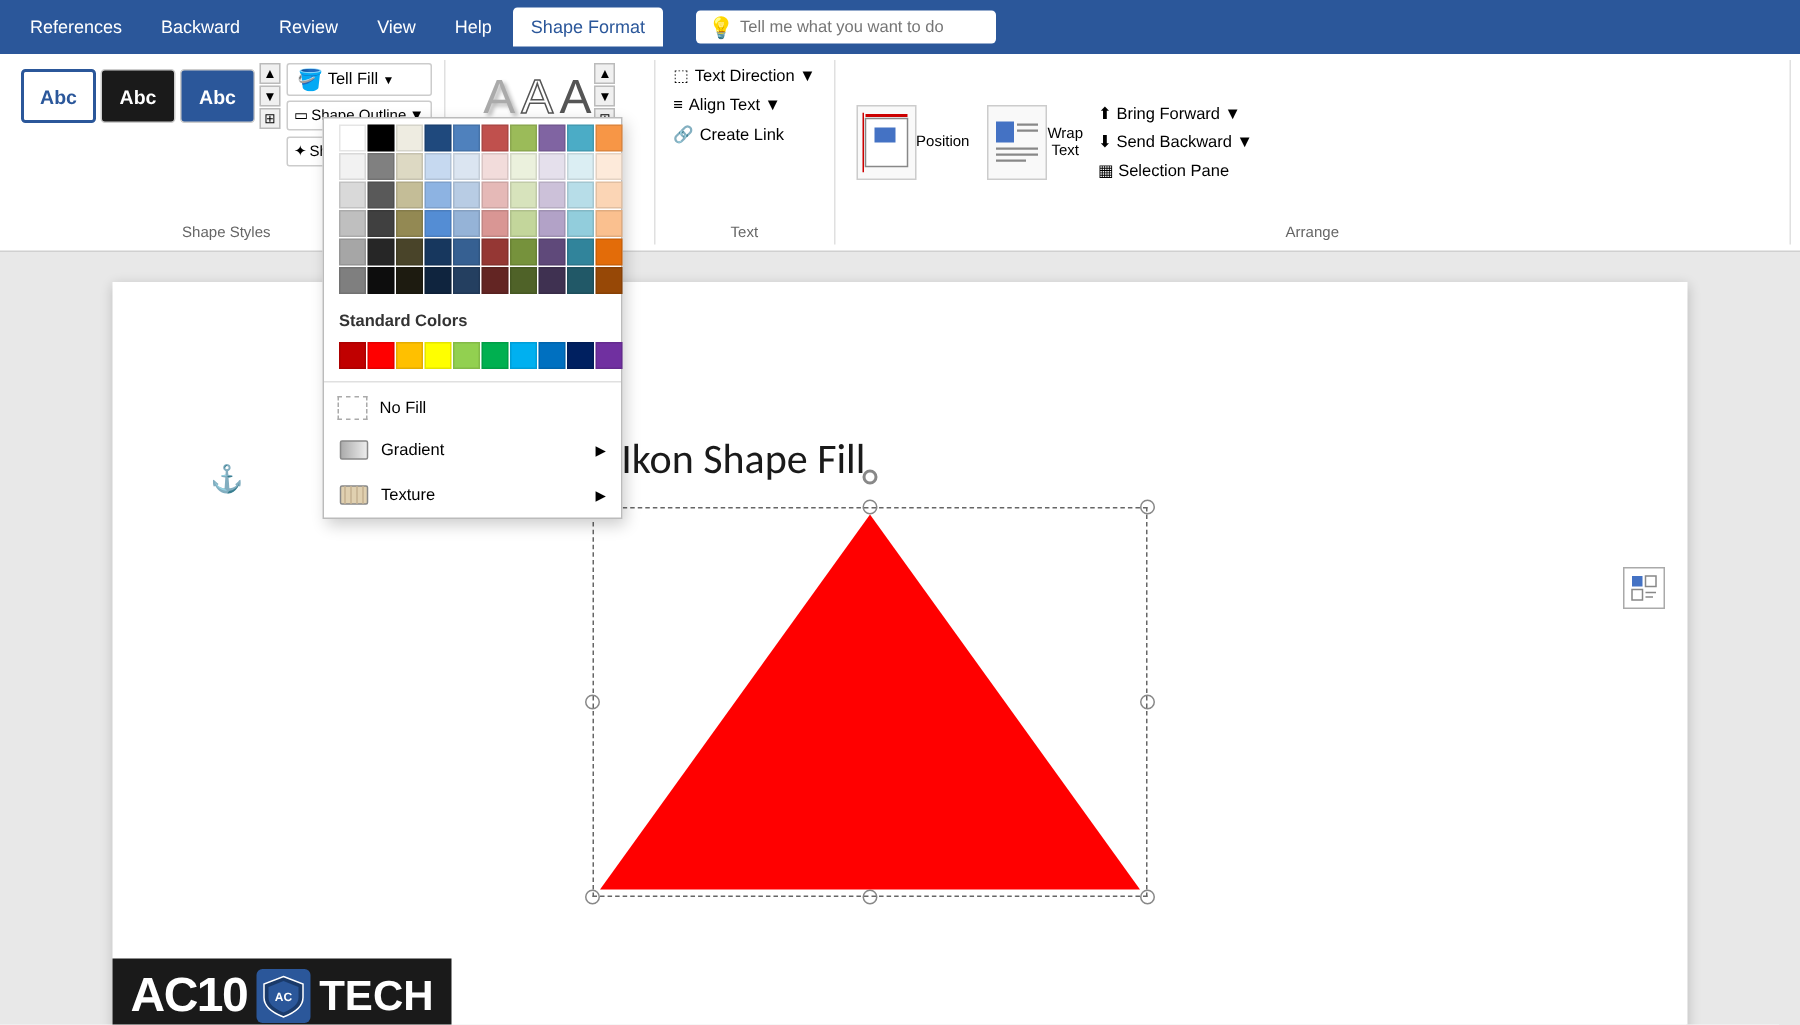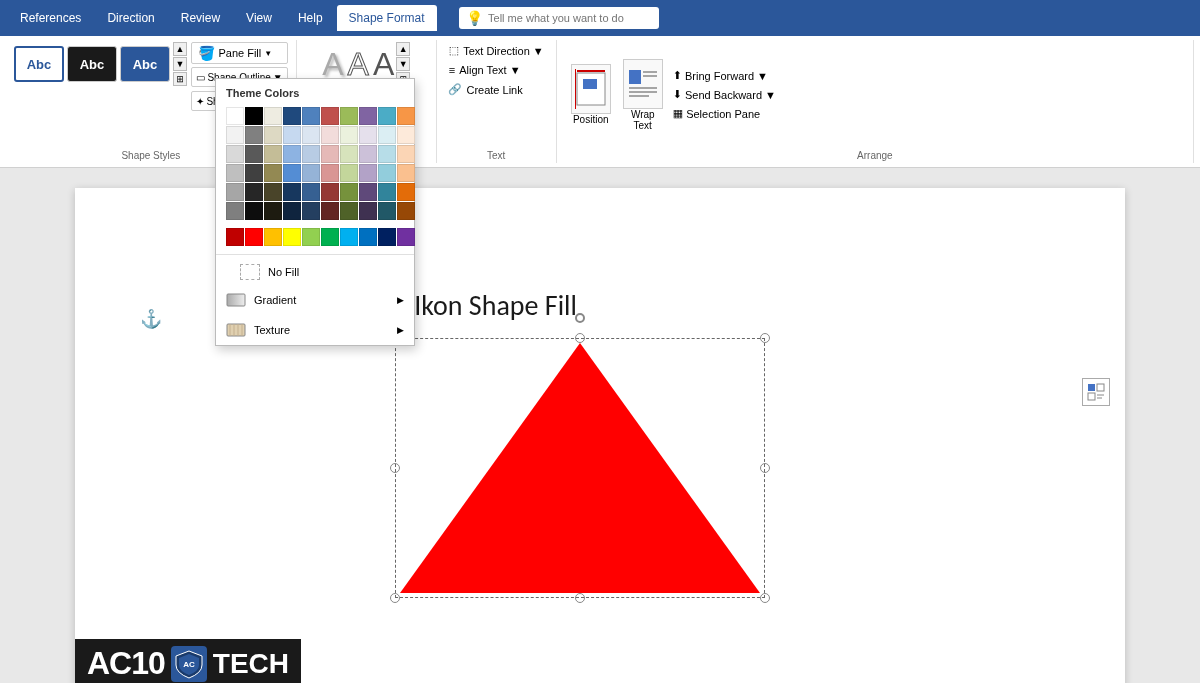--- a/index.html
+++ b/index.html
@@ -88,7 +88,7 @@
 <div class="ribbon-container">
   <div class="menu-bar">
     <span class="menu-item">References</span>
-    <span class="menu-item">Direction</span>
+    <span class="menu-item">Backward</span>
     <span class="menu-item">Review</span>
     <span class="menu-item">View</span>
     <span class="menu-item">Help</span>

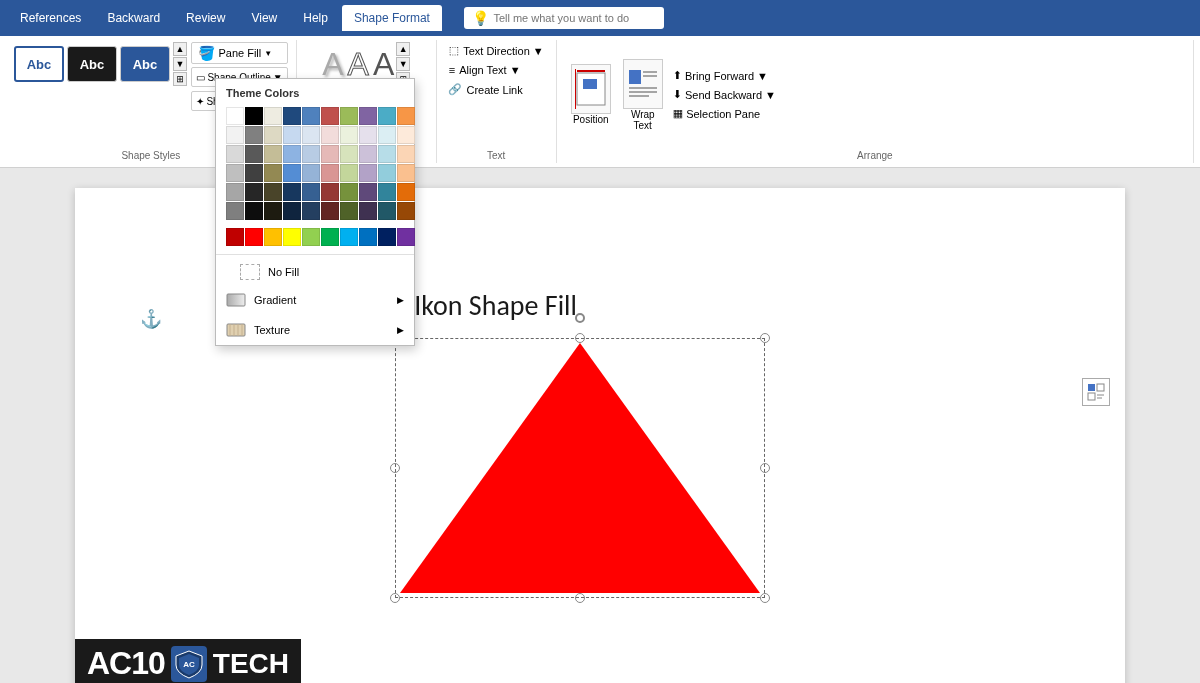--- a/index.html
+++ b/index.html
@@ -116,7 +116,7 @@
     <div style="display:flex; flex-direction:column; gap:2px; margin-left:4px; padding-bottom:14px;">
       <div class="shape-fill-btn">
         <span style="font-size:14px;">🪣</span>
-        <span>Pane Fill</span>
+        <span>Tell Fill</span>
         <span class="dropdown-arrow">▼</span>
       </div>
       <div class="shape-btn-small">

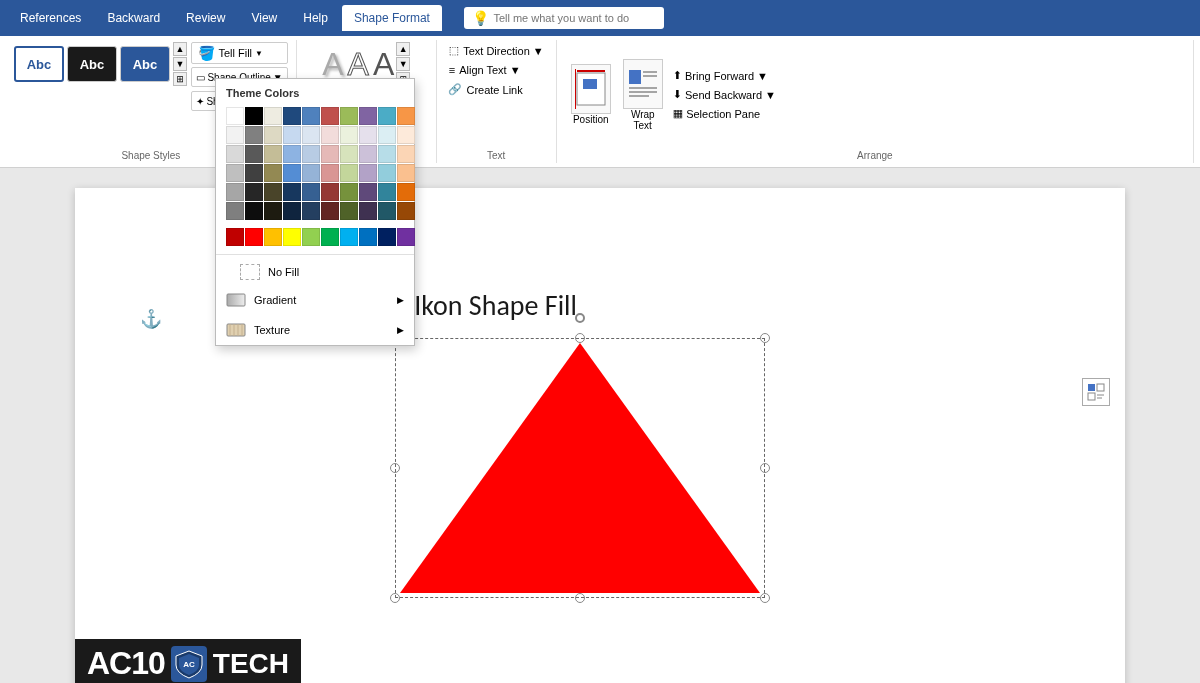--- a/index.html
+++ b/index.html
@@ -227,7 +227,6 @@
   </div>
 
   <div class="dropdown-menu">
-    <div class="dropdown-section-title">Theme Colors</div>
     <div class="color-grid" id="theme-grid">
         <div class="color-cell" style="background: rgb(255, 255, 255);"></div>
         <div class="color-cell" style="background: rgb(0, 0, 0);"></div>

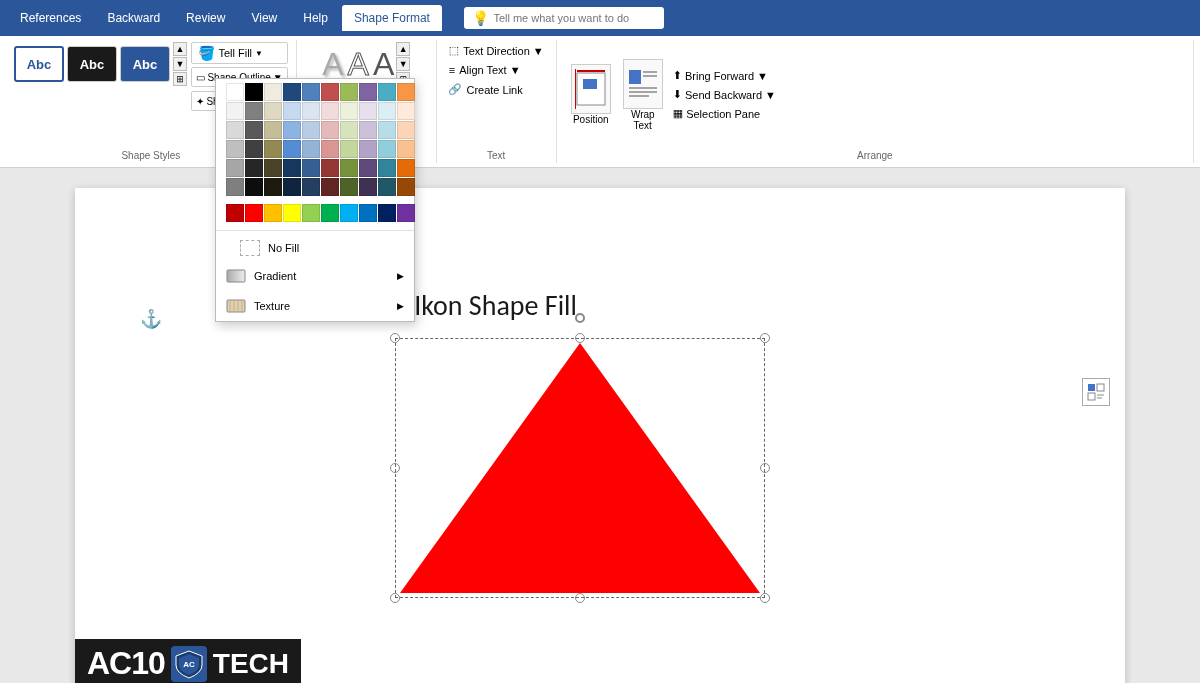--- a/index.html
+++ b/index.html
@@ -183,7 +183,7 @@
 
   <div class="ribbon-group" style="flex-direction:row; padding-bottom:16px; flex:1;">
 
-    <div style="display:flex; flex-direction:column; align-items:center; cursor:pointer; padding:2px 6px;">
+    <div style="display:flex; flex-direction:row; align-items:center; cursor:pointer; padding:2px 6px;">
       <div style="width:40px; height:50px; border:1px solid #ccc; background:#f9f9f9; display:flex; align-items:center; justify-content:center;">
         <svg width="32" height="40">
           <rect x="2" y="4" width="28" height="32" fill="white" stroke="#888" stroke-width="1"></rect>

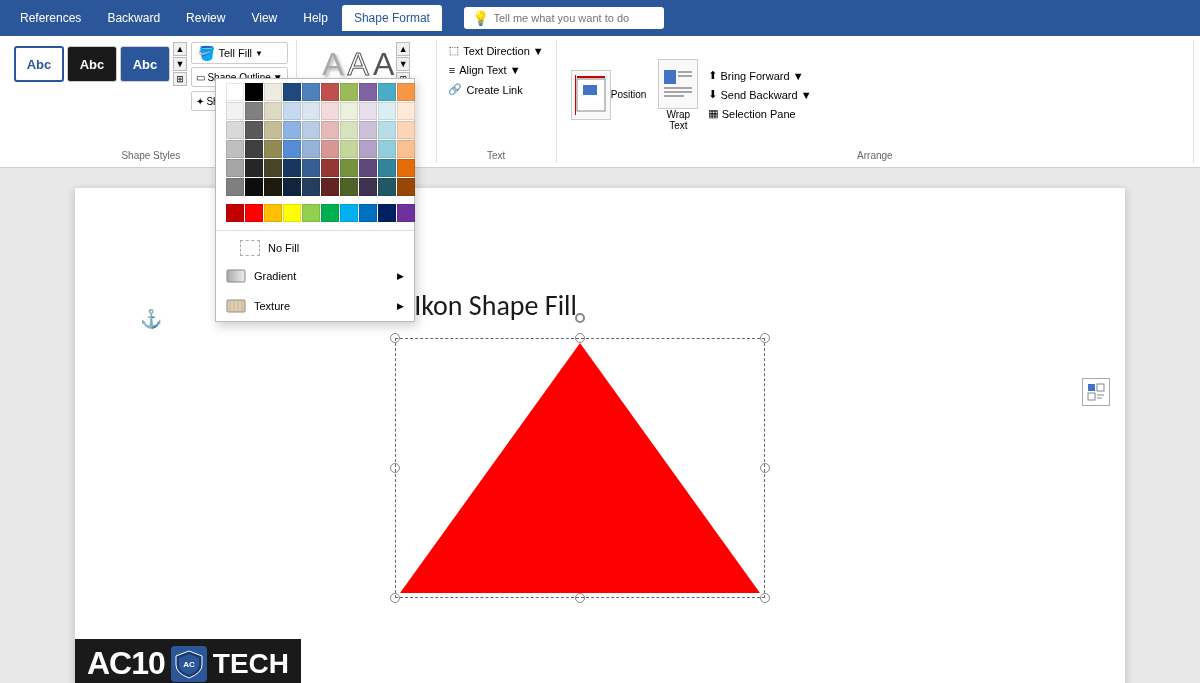--- a/index.html
+++ b/index.html
@@ -195,7 +195,7 @@
       <span style="font-size:10px;">Position</span>
     </div>
 
-    <div style="display:flex; flex-direction:column; align-items:center; cursor:pointer; padding:2px 6px;">
+    <div style="display:flex; align-items:center; cursor:pointer; padding:2px 6px;">
       <div style="width:40px; height:50px; border:1px solid #ccc; background:#f9f9f9; display:flex; align-items:center; justify-content:center;">
         <svg width="32" height="40">
           <rect x="2" y="6" width="12" height="14" fill="#4472c4"></rect>

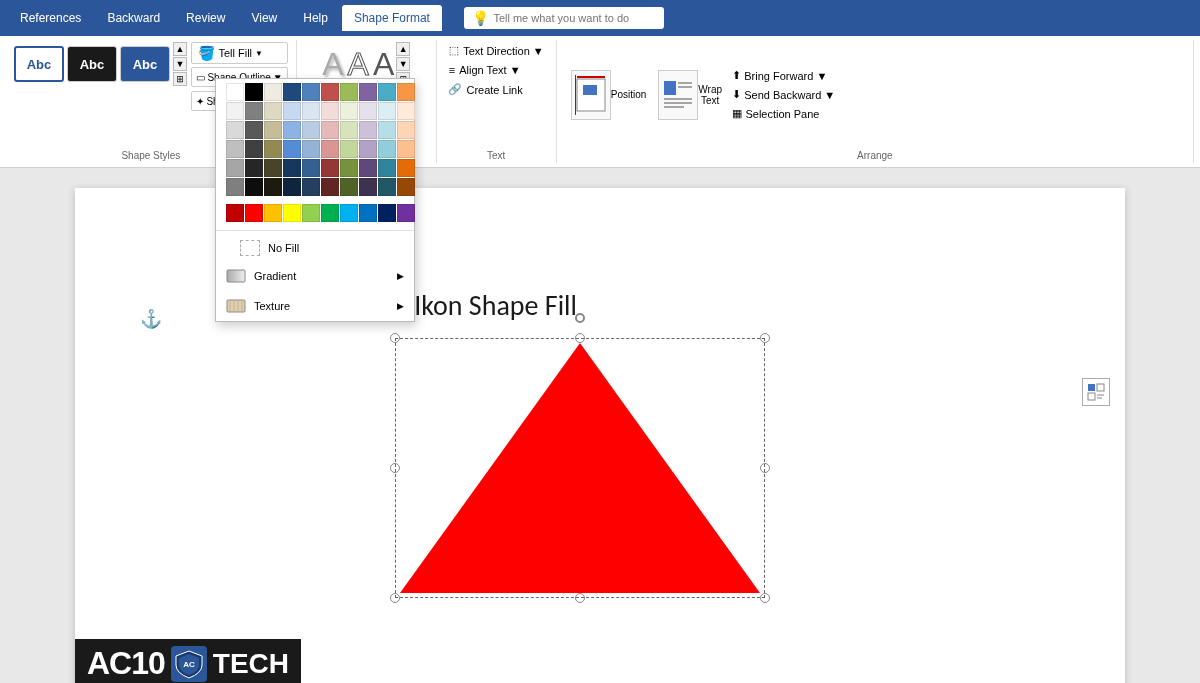--- a/index.html
+++ b/index.html
@@ -289,6 +289,7 @@
         <div class="color-cell" style="background: rgb(33, 88, 103);"></div>
         <div class="color-cell" style="background: rgb(151, 72, 6);"></div>
       </div>
+    <div class="dropdown-section-title">Standard Colors</div>
     <div class="standard-colors-grid" id="standard-grid">
         <div class="color-cell" style="background: rgb(192, 0, 0);"></div>
         <div class="color-cell" style="background: rgb(255, 0, 0);"></div>

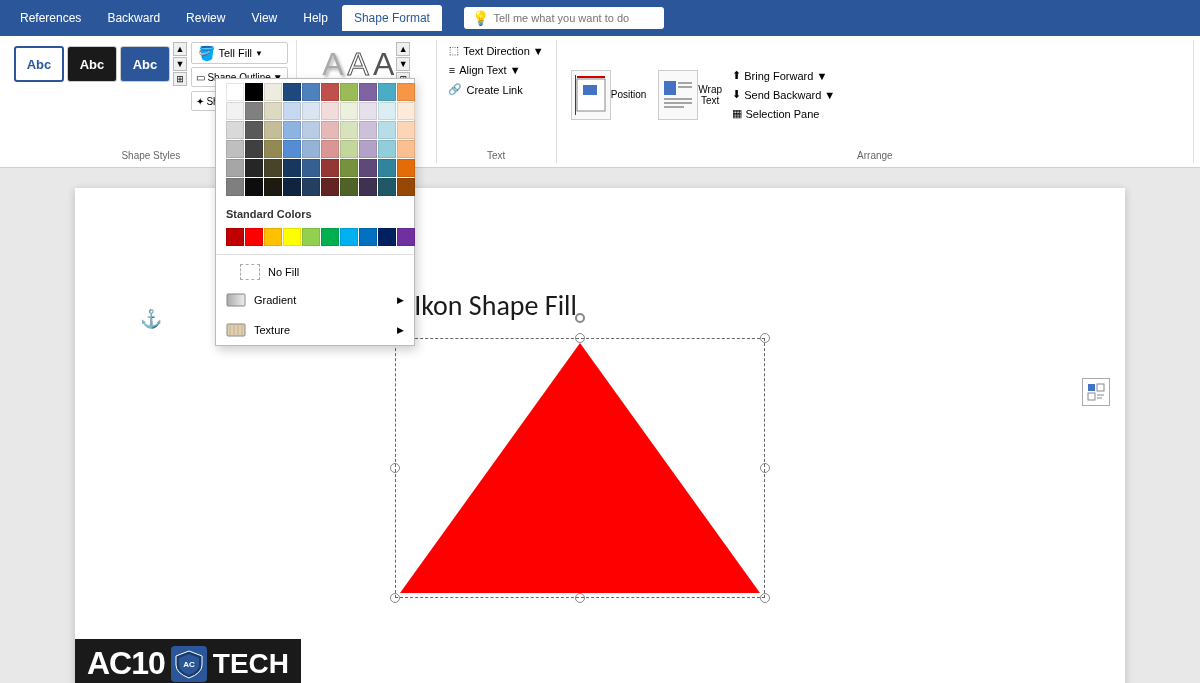--- a/index.html
+++ b/index.html
@@ -47,7 +47,7 @@
     .dropdown-item { display: flex; align-items: center; padding: 5px 10px; cursor: pointer; font-size: 11px; gap: 8px; }
     .dropdown-item .item-icon { width: 20px; height: 20px; display: flex; align-items: center; justify-content: center; }
     .dropdown-item-arrow { margin-left: auto; font-size: 9px; }
-    .no-fill-item { display: flex; align-items: center; padding: 5px 24px; cursor: pointer; font-size: 11px; gap: 8px; }
+    .no-fill-item { display: flex; align-items: center; padding: 5px 9px; cursor: pointer; font-size: 11px; gap: 8px; }
 
     
     .main-area { display: flex; height: calc(683px - 36px - 100px); position: relative; background: #e8e8e8; }

